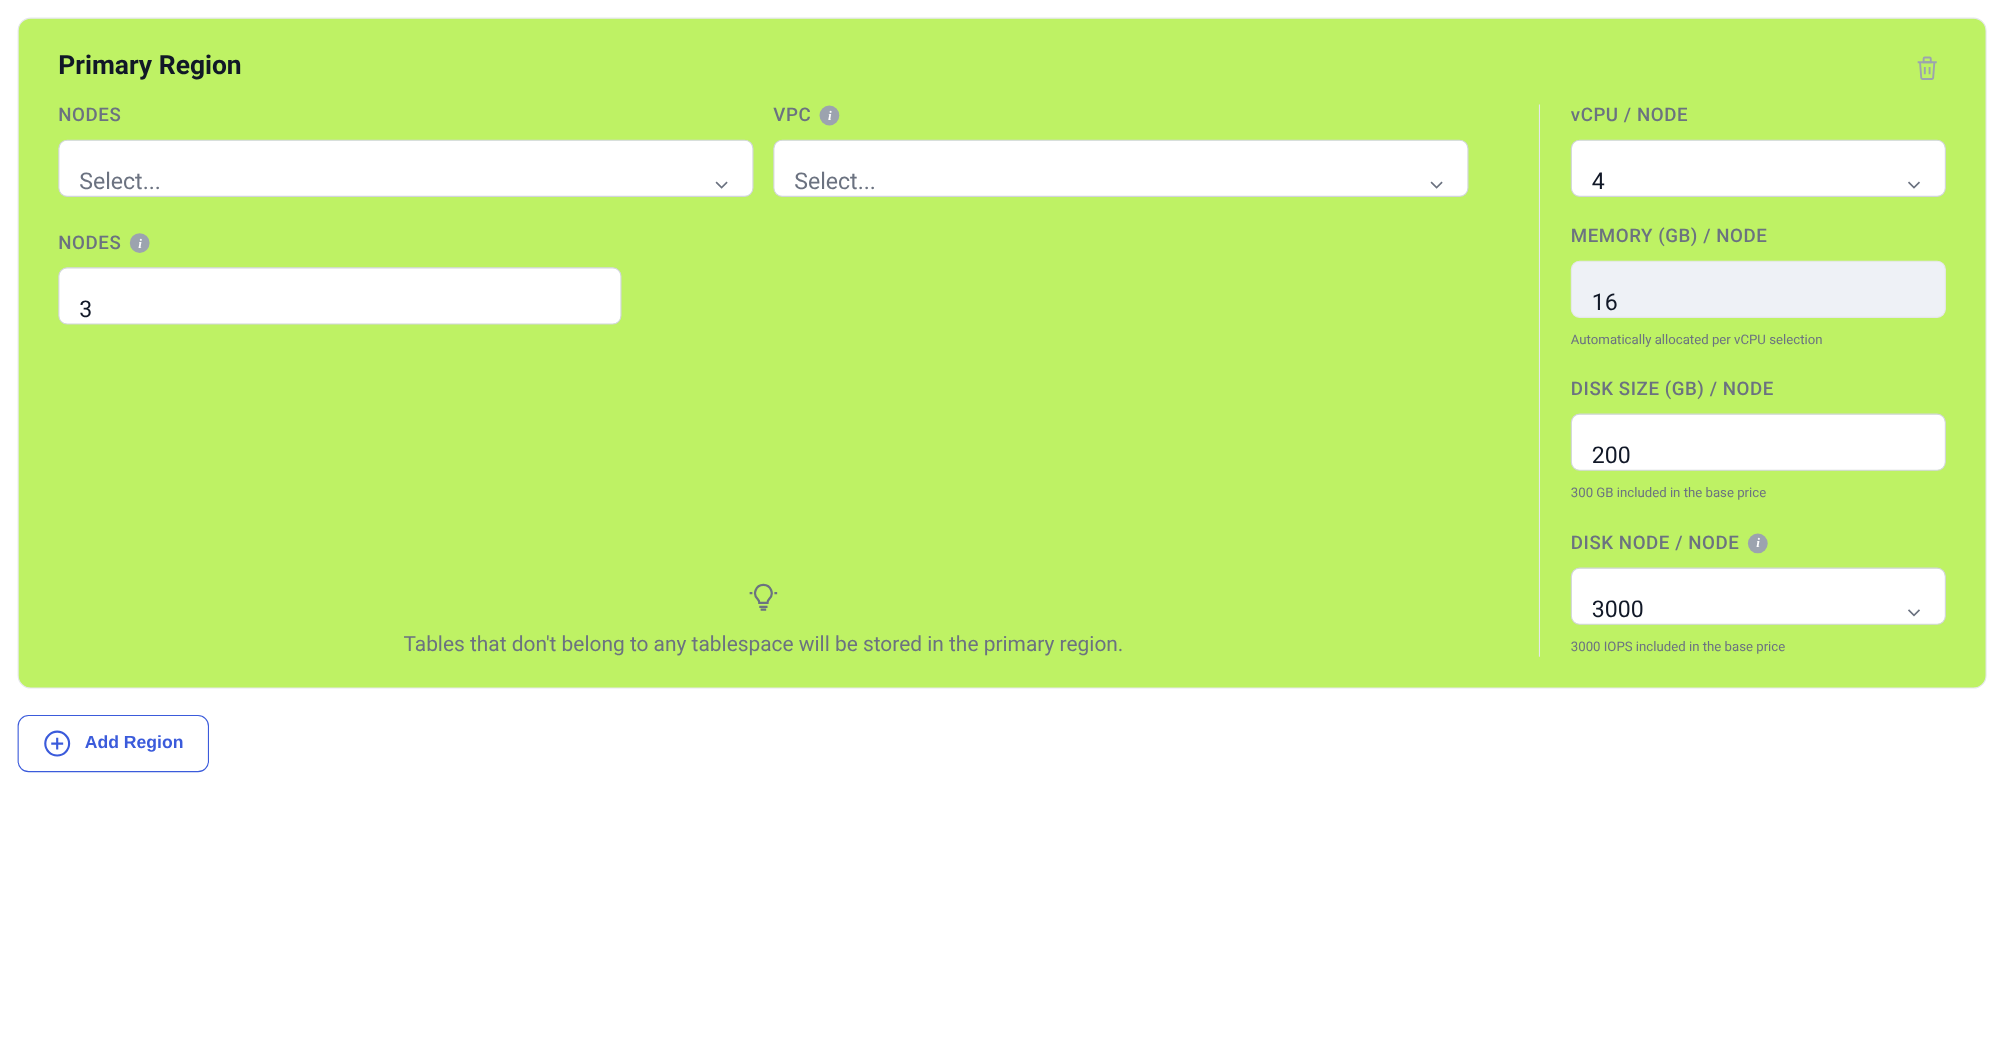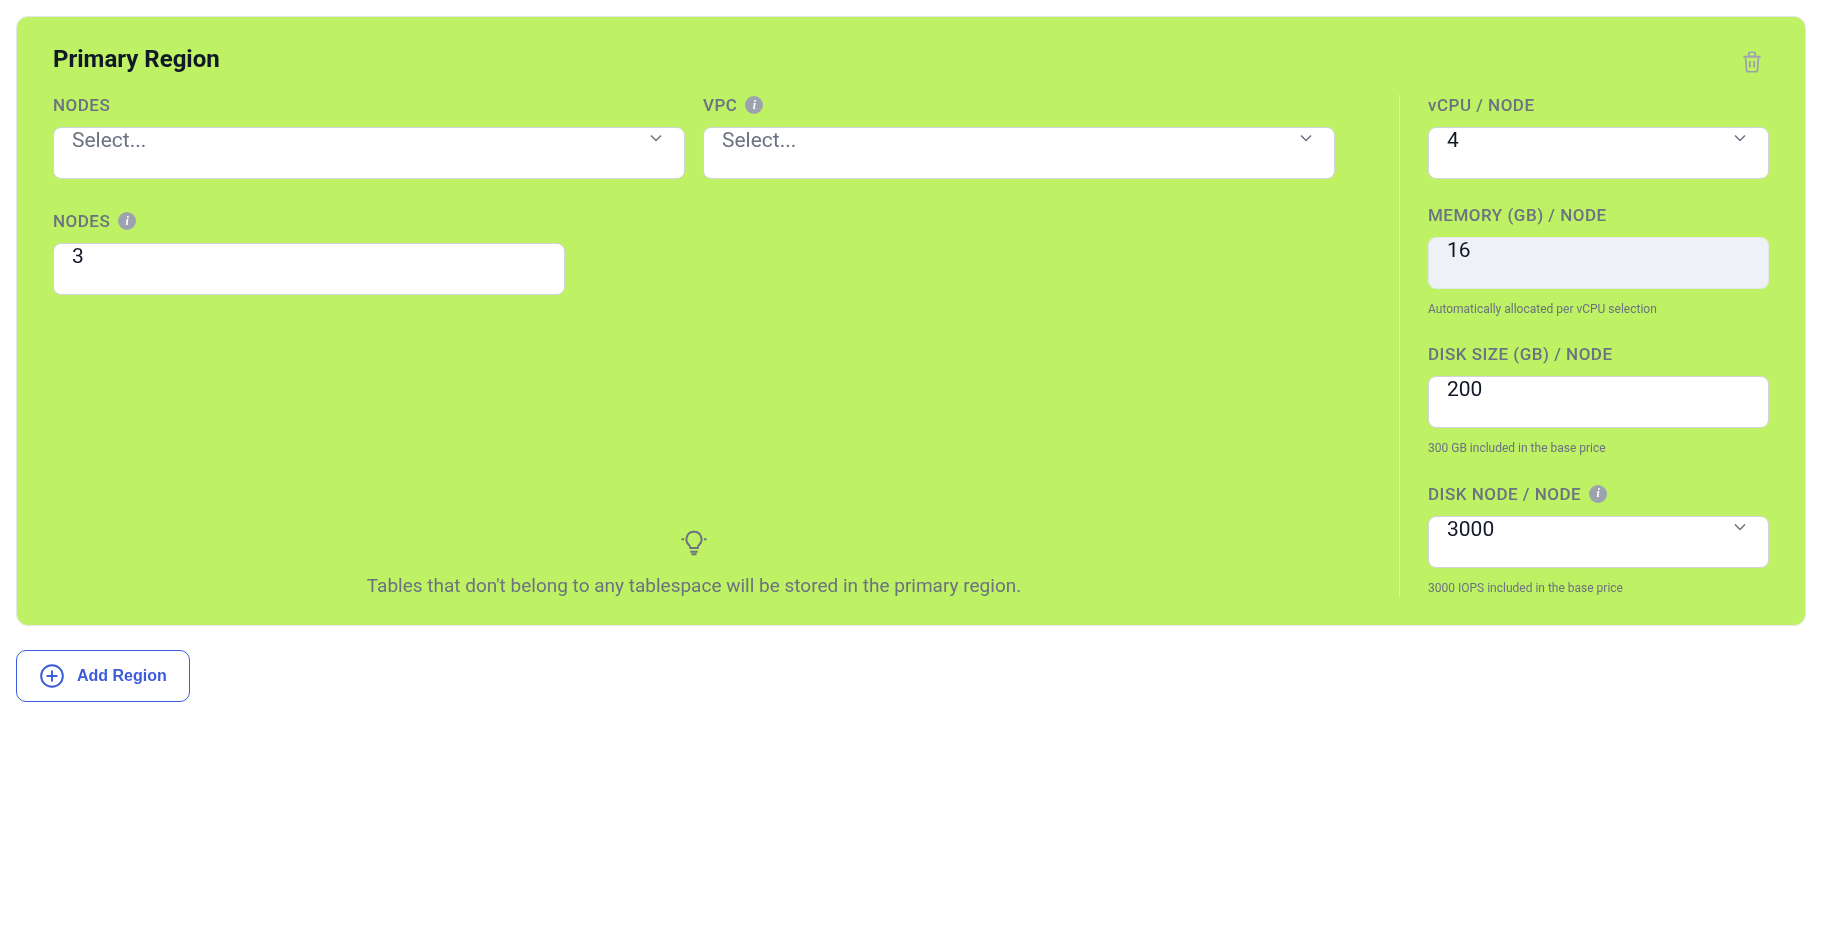--- a/index.html
+++ b/index.html
@@ -99,7 +99,7 @@
     height: 52px;
     padding: 0 18px;
     display: flex;
-    align-items: flex-start;
+    align-items: flex-end;
     justify-content: space-between;
     font-size: 21px;
     color: #111827;

